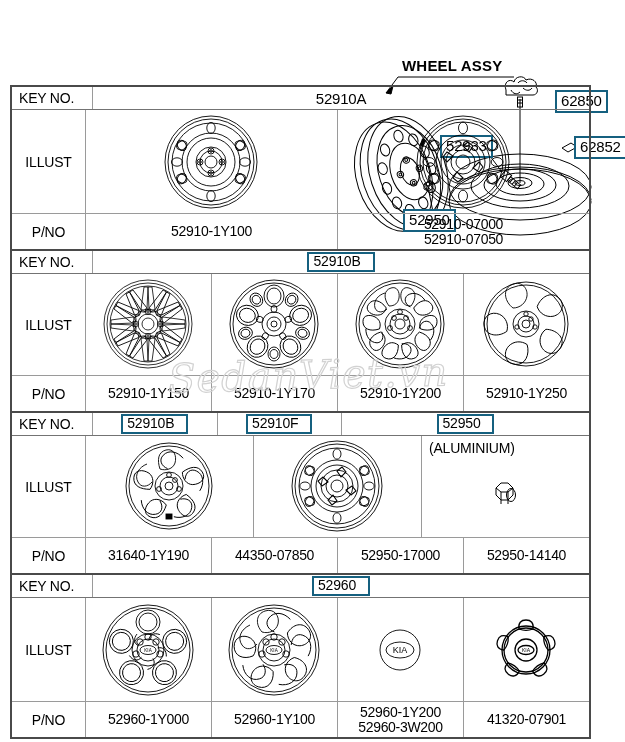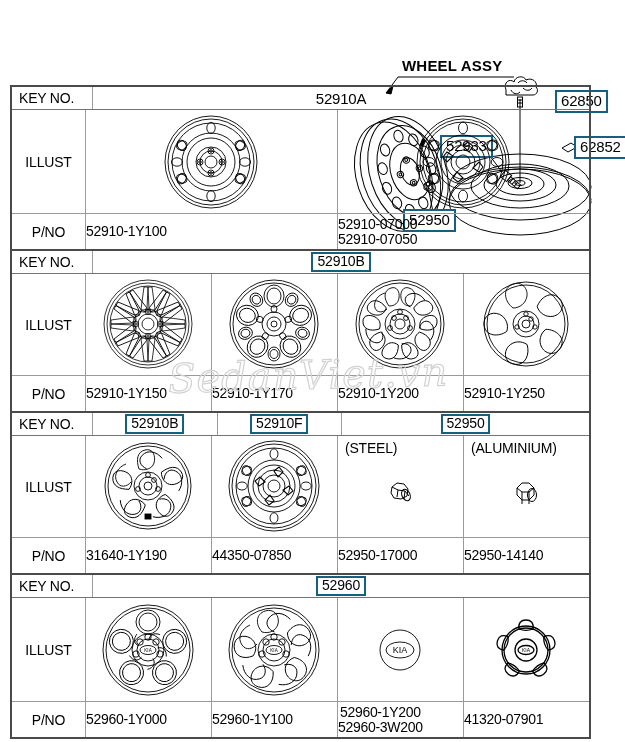--- a/index.html
+++ b/index.html
@@ -69,7 +69,7 @@
   .cell{
     flex:1;
     border-right:1px solid #9a9a9a;
-    display:flex;align-items:center;justify-content:flex-start;
+    display:flex;align-items:center;justify-content:center;
     position:relative;
     box-sizing:border-box;
   }

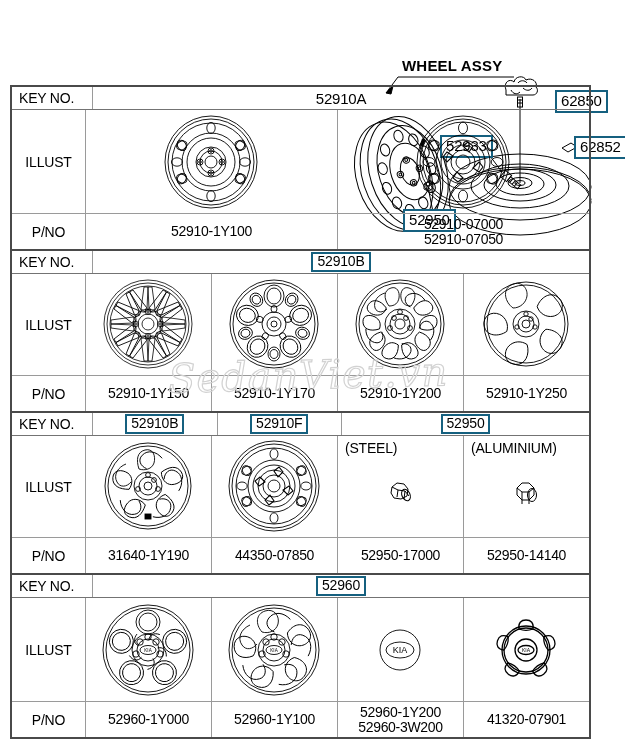--- a/index.html
+++ b/index.html
@@ -60,7 +60,7 @@
 
   .kbox{
     border:2px solid #15607f;background:#fff;
-    font-size:14px;line-height:15px;padding:0px 4px 1px 4px;
+    font-size:14px;line-height:15px;padding:0px 12px 1px 4px;
     white-space:nowrap;letter-spacing:-0.2px;
   }
   .ktext{font-size:15px;letter-spacing:-0.2px;}

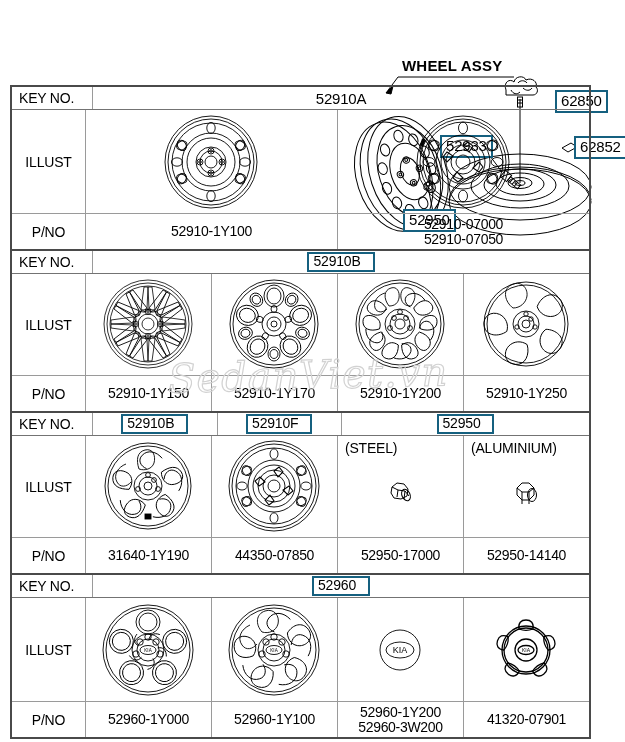--- a/index.html
+++ b/index.html
@@ -526,18 +526,6 @@
             </svg>
           </div>
           <div class="cell">
-            <span class="matlabel">(STEEL)</span>
-            <svg class="art" viewBox="0 0 125 101">
-              <g fill="none" stroke="#000" stroke-width="1" transform="translate(62,56)">
-                <path d="M -8,-5 l 5,-4 l 7,1 l 4,5 l -1,7 l -6,3 l -7,-1 l -3,-5 z"></path>
-                <path d="M -8,-5 l 6,3 l 7,1 l 4,5"></path>
-                <path d="M -2,-2 l -1,7"></path>
-                <path d="M 5,-1 l -1,8"></path>
-                <ellipse cx="6" cy="3" rx="4" ry="6" transform="rotate(-25 6 3)"></ellipse>
-              </g>
-            </svg>
-          </div>
-          <div class="cell">
             <span class="matlabel">(ALUMINIUM)</span>
             <svg class="art" viewBox="0 0 125 101">
               <g fill="none" stroke="#000" stroke-width="1" transform="translate(62,56)">

